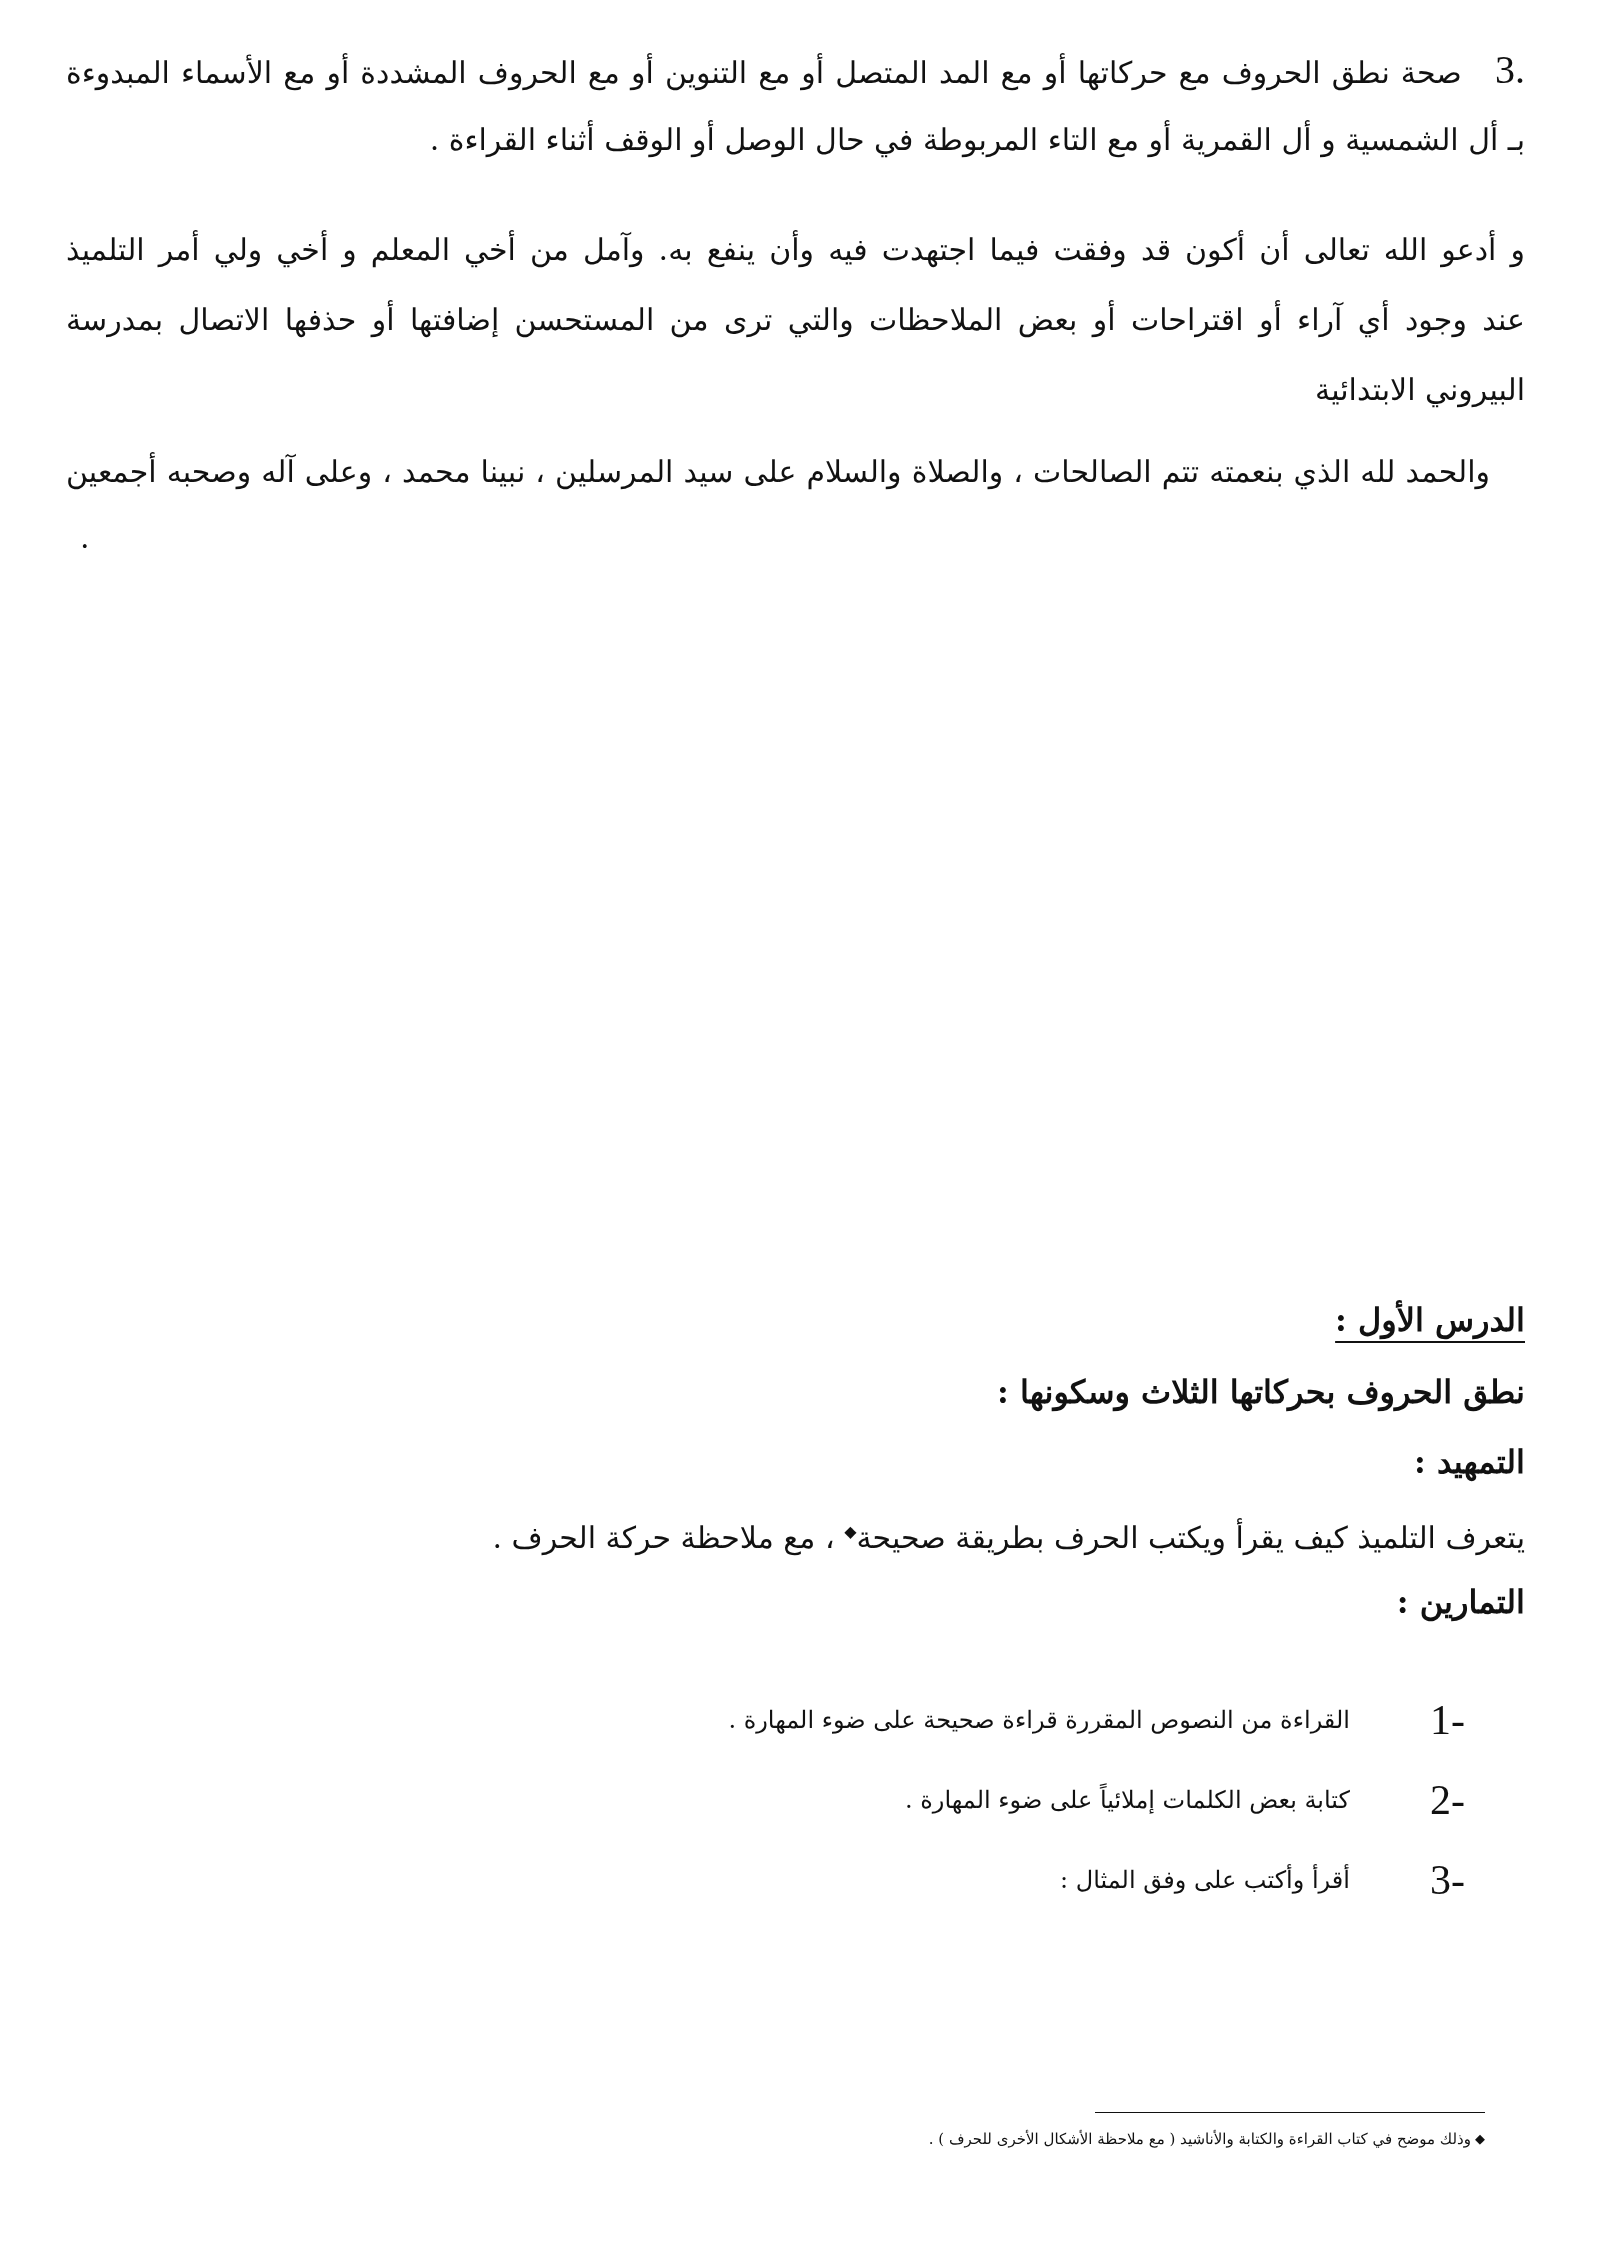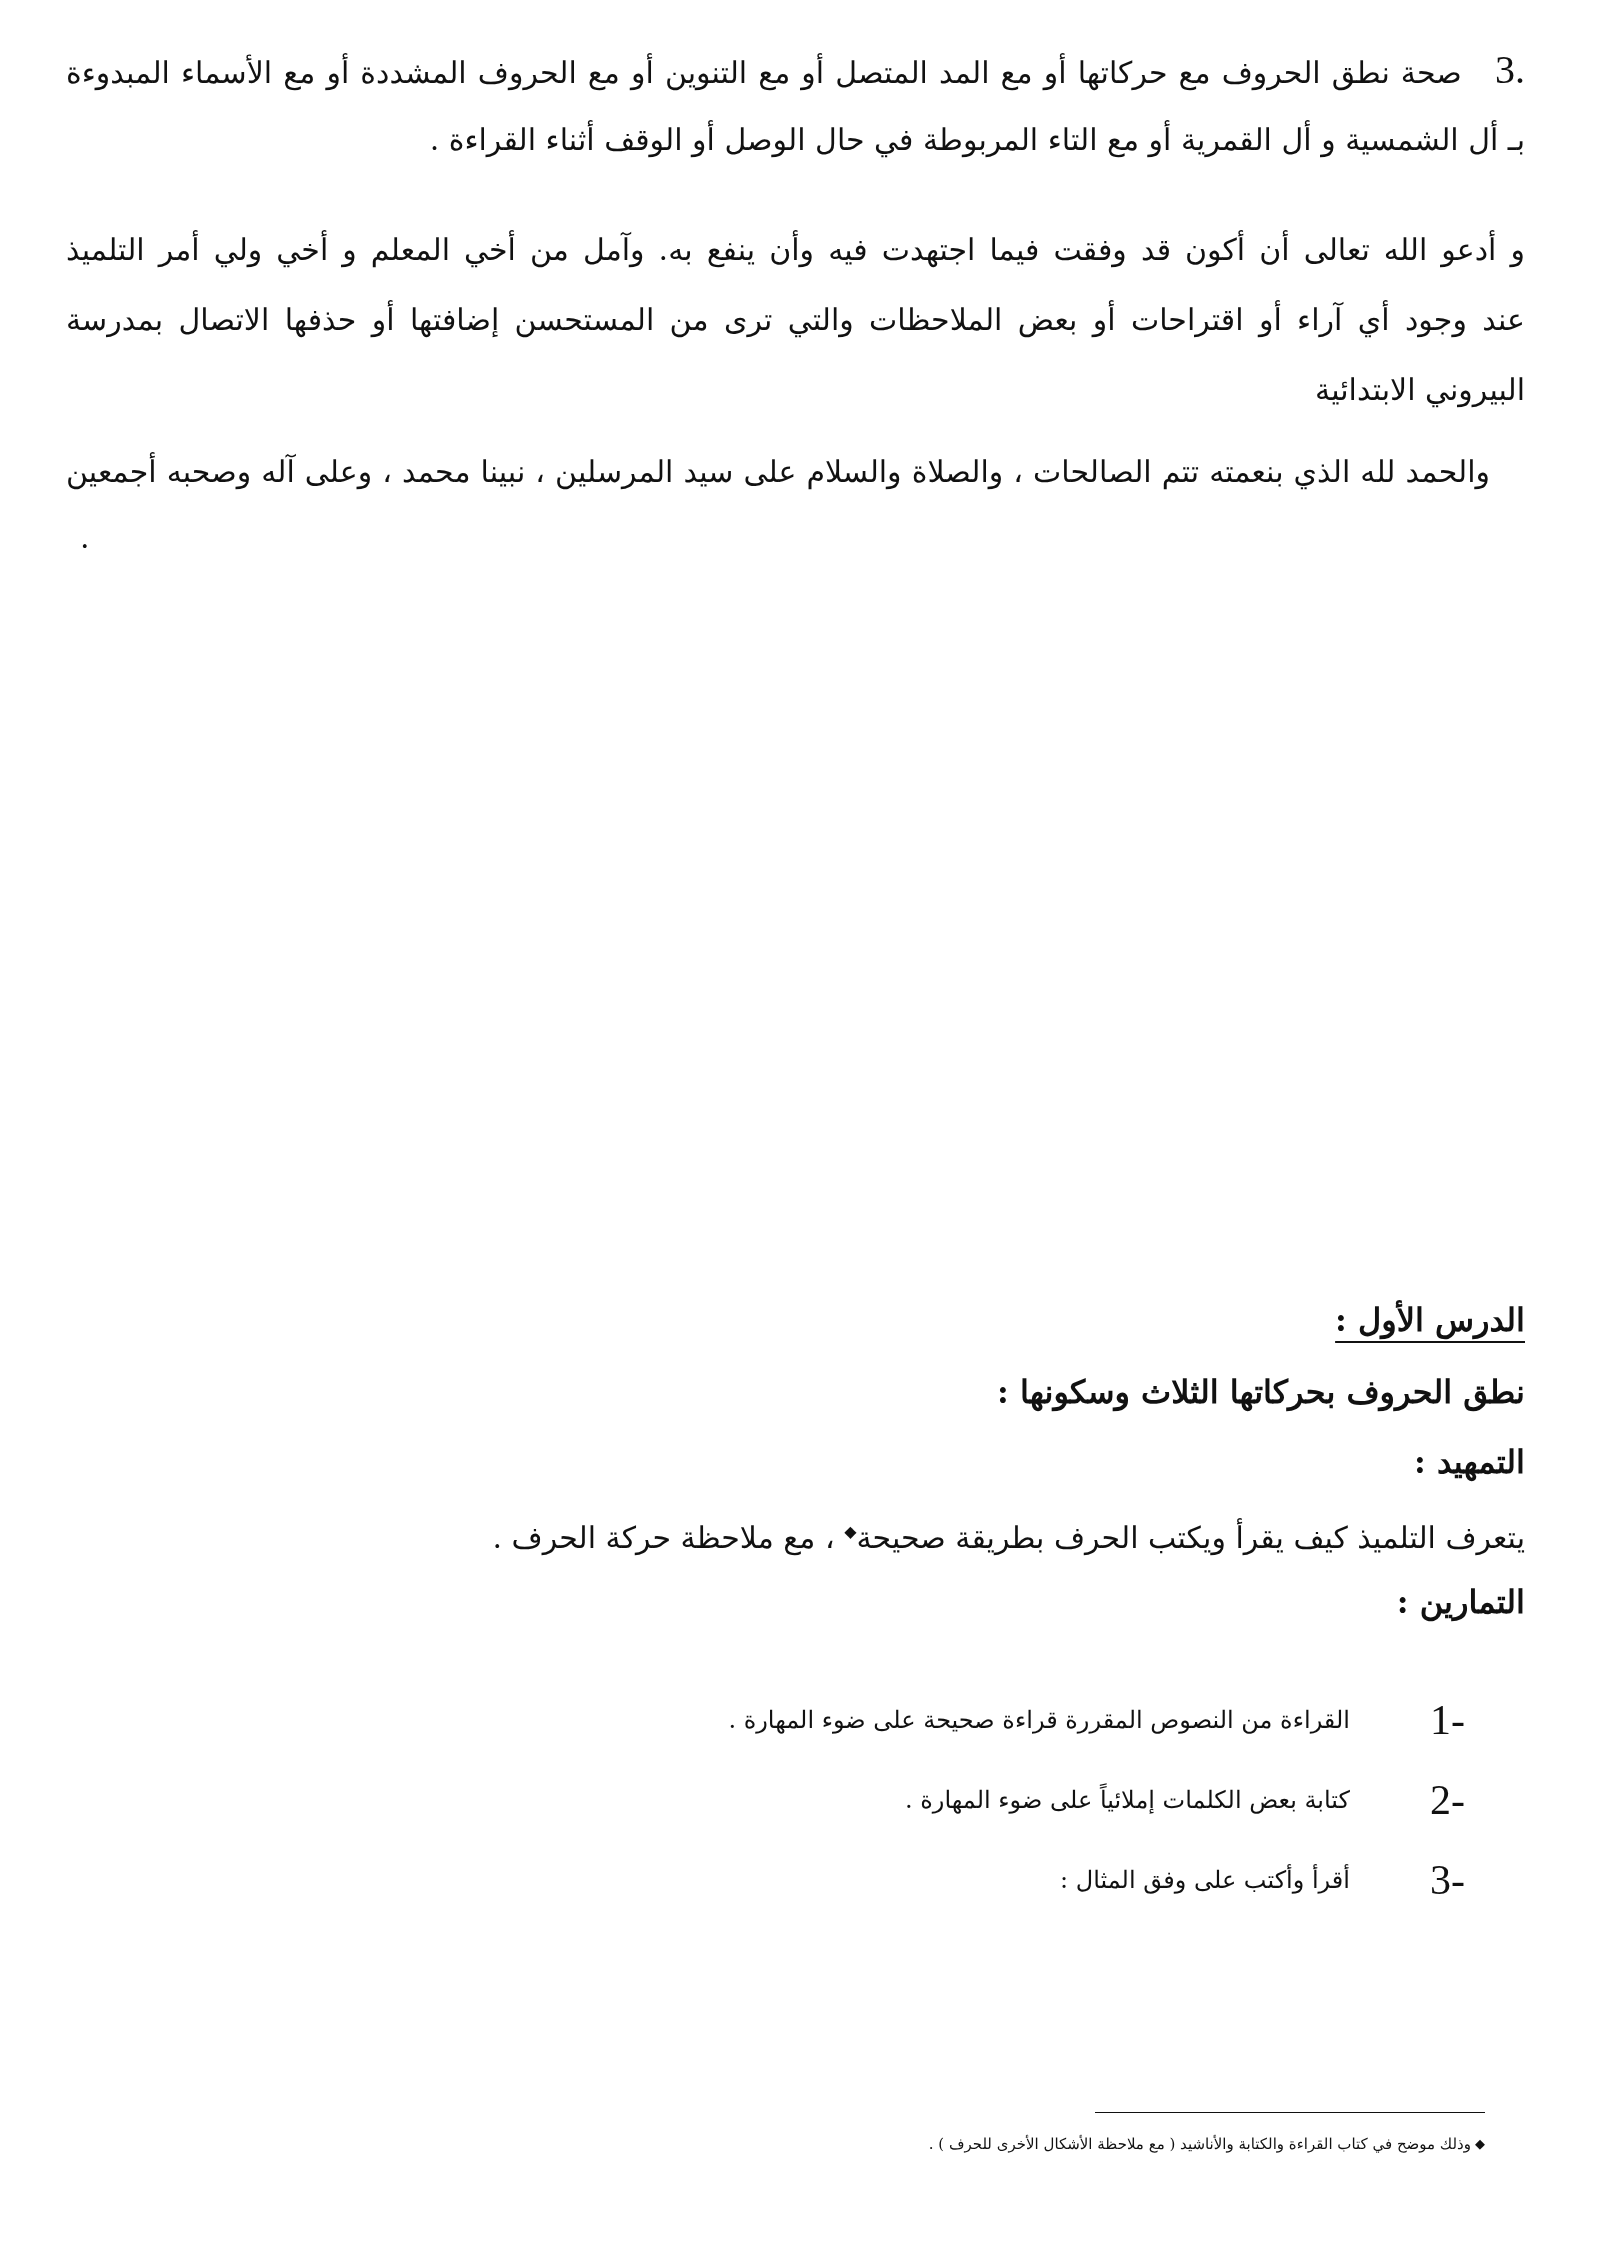--- a/index.html
+++ b/index.html
@@ -109,7 +109,7 @@
       top: 2128px;
       white-space: nowrap;
       font-size: 15px;
-      line-height: 32px;
+      line-height: 22px;
     }
     .diamond {
       display: inline-block;

